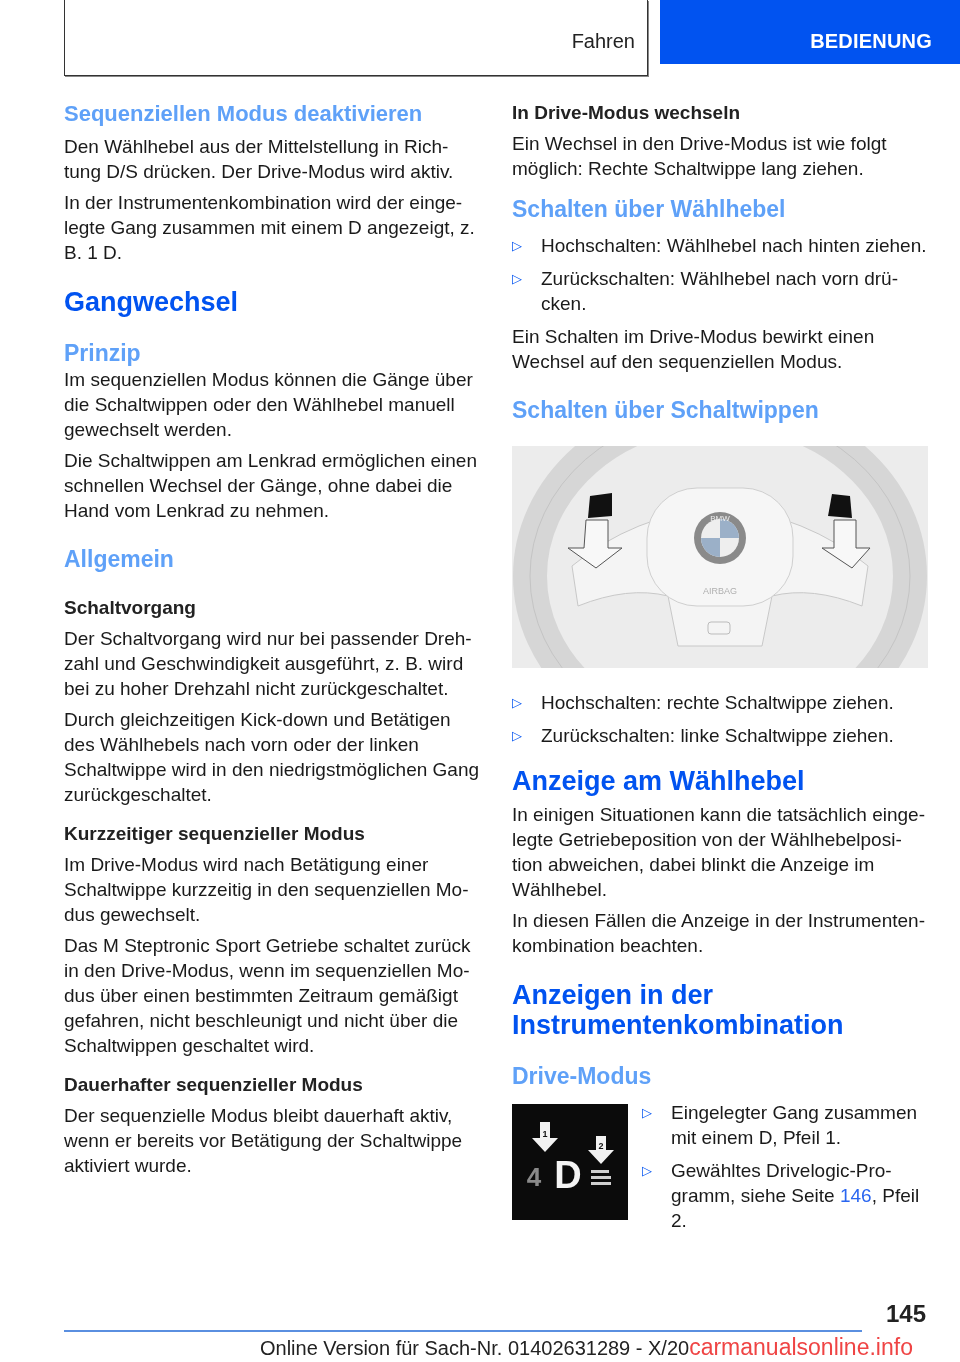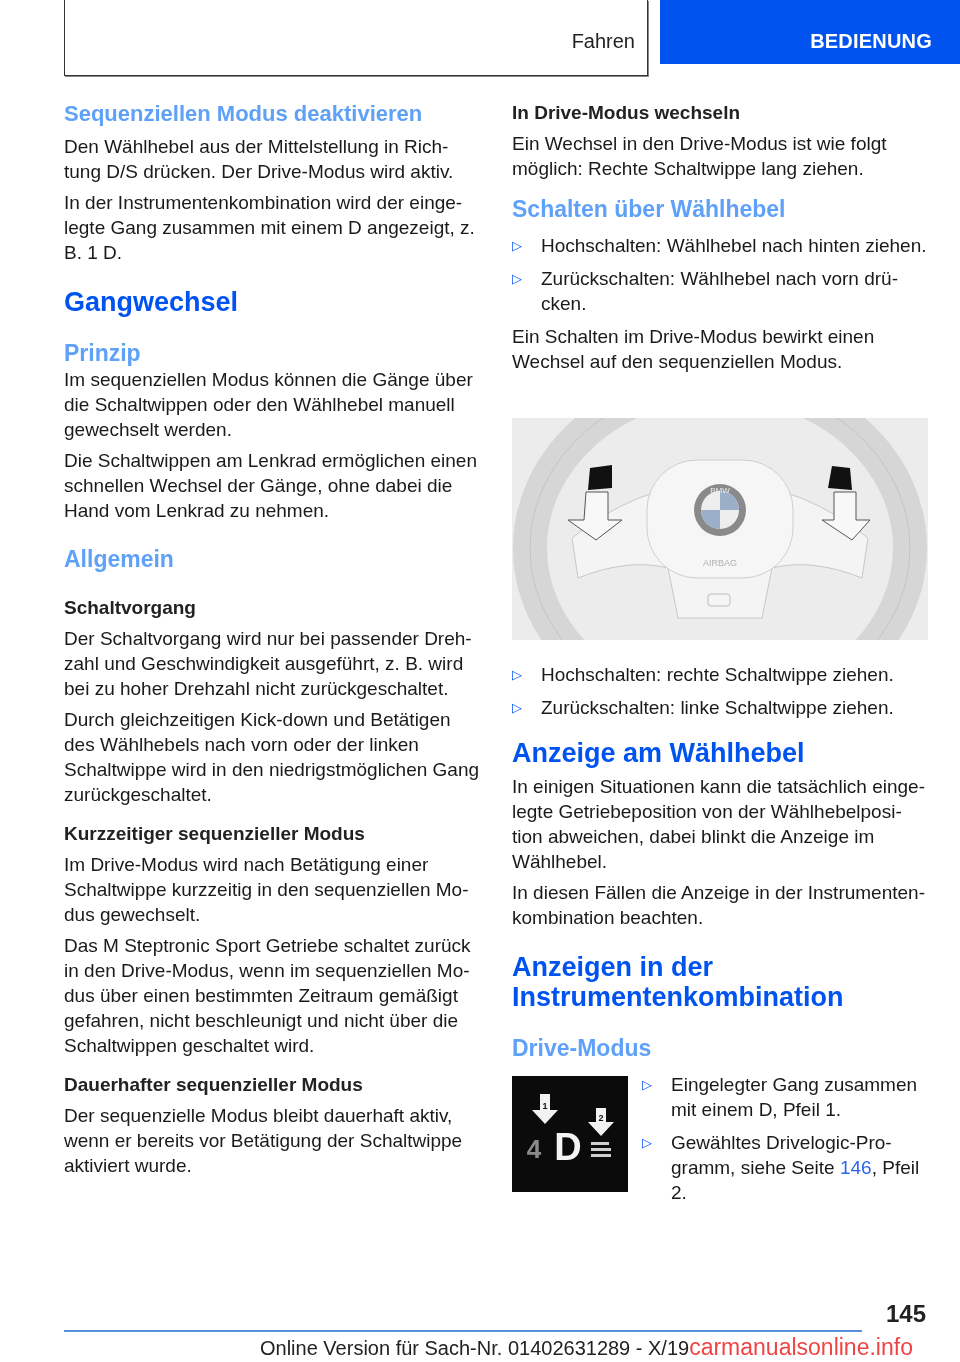--- a/index.html
+++ b/index.html
@@ -114,6 +114,7 @@
   </ul>
   <p class="t">Ein Schalten im Drive-Modus bewirkt einen Wechsel auf den sequenziellen Modus.</p>
   <div class="gap22"></div>
+  <h2 class="h2">Schalten über Schaltwippen</h2>
   <div class="gap22"></div>
   <div class="wheel">
     <svg width="416" height="222" viewBox="0 0 416 222">

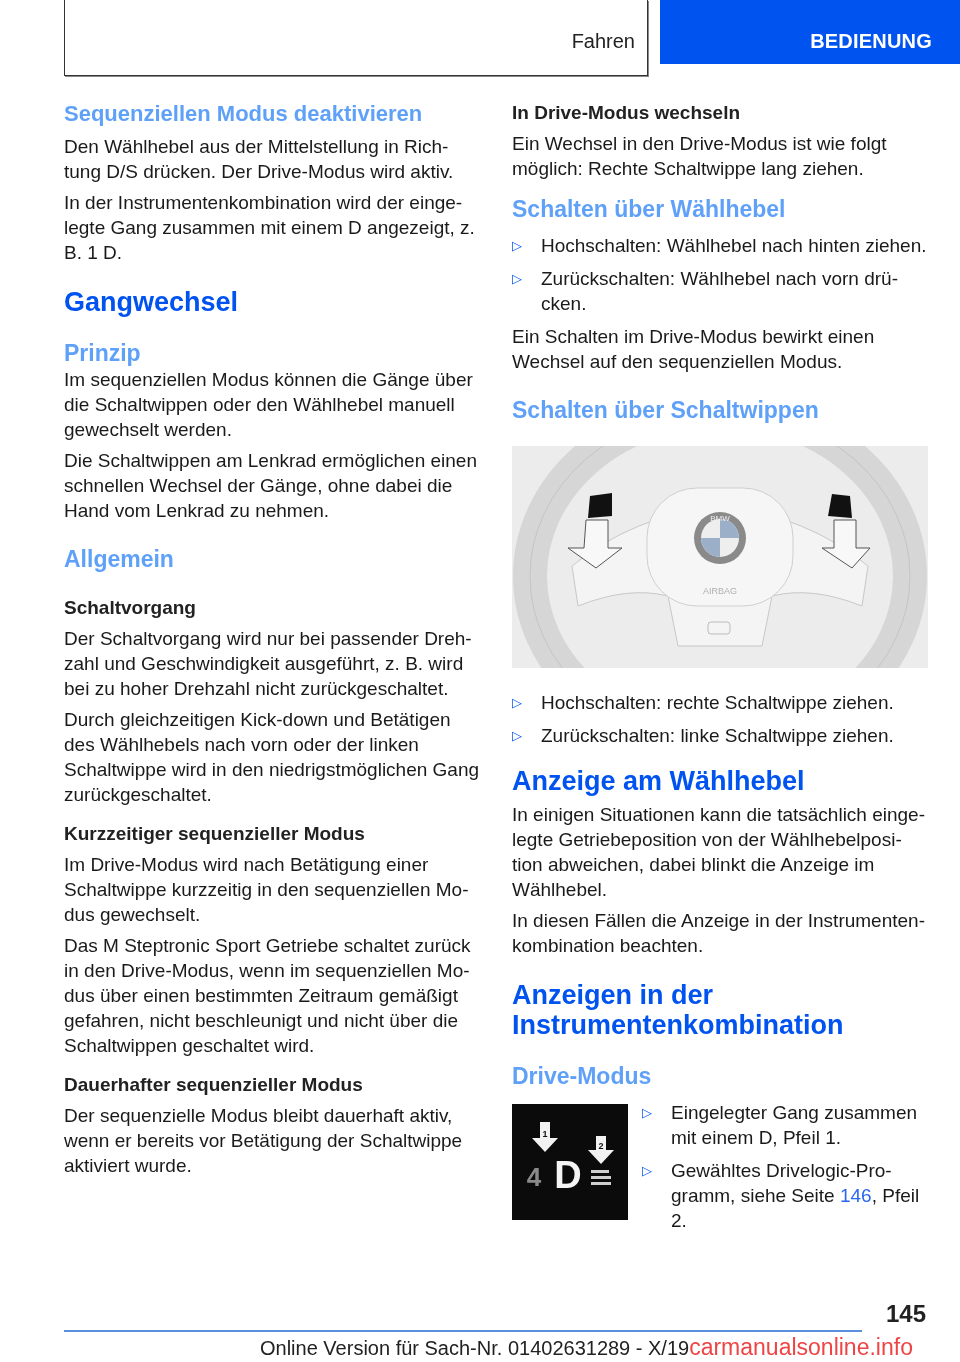--- a/index.html
+++ b/index.html
@@ -177,7 +177,7 @@
 <div class="page-num">145</div>
 <div class="footer-rule"></div>
 <div class="footer-text">
-  <span>Online Version für Sach-Nr. 01402631289 - X/19</span><span class="watermark">carmanualsonline.info</span>
+  <span>Online Version für Sach-Nr. 01402631289 - X/20</span><span class="watermark">carmanualsonline.info</span>
 </div>
 
 </body></html>

